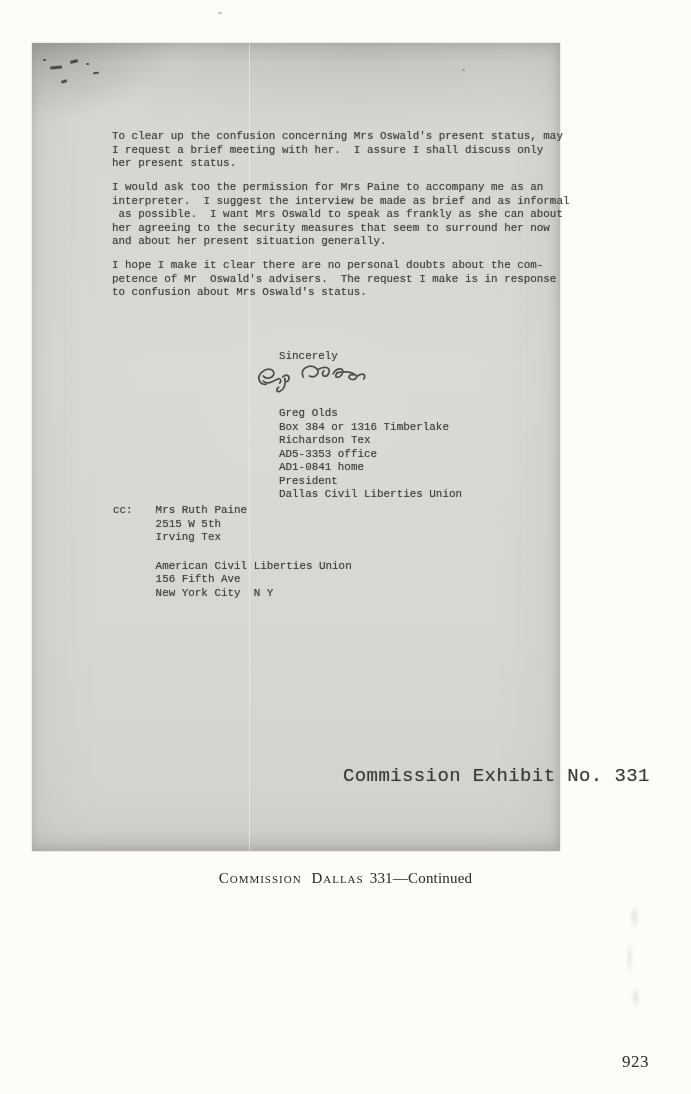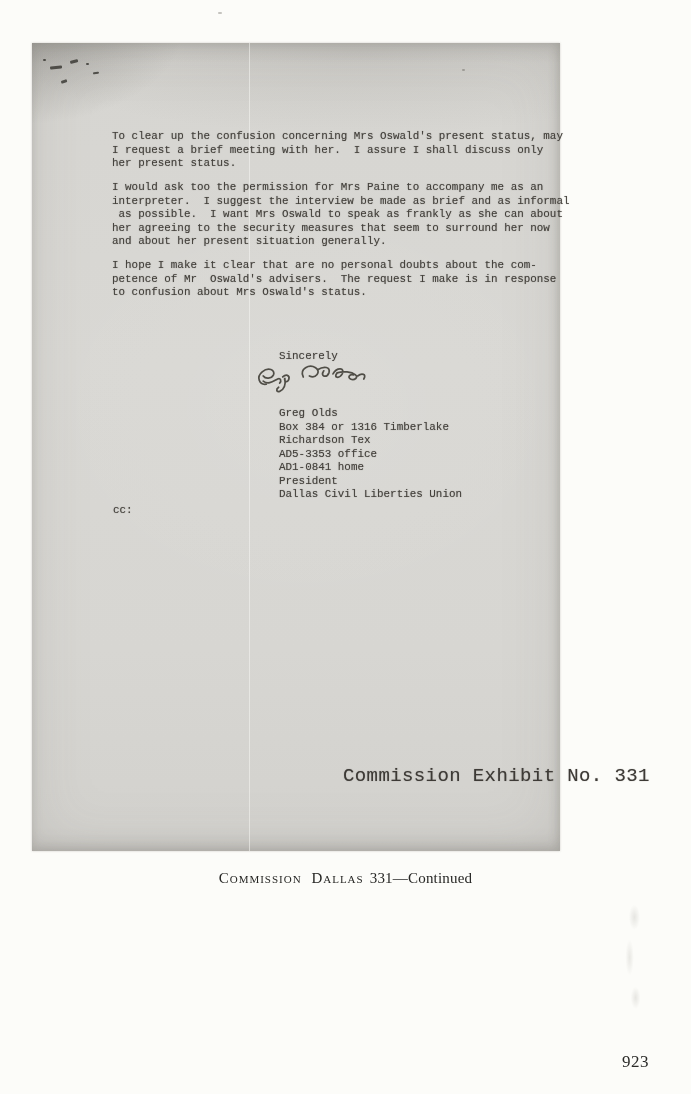--- a/index.html
+++ b/index.html
@@ -100,7 +100,7 @@
  as possible.  I want Mrs Oswald to speak as frankly as she can about
 her agreeing to the security measures that seem to surround her now
 and about her present situation generally.</p>
-      <p>I hope I make it clear that are no personal doubts about the com-
+      <p>I hope I make it clear there are no personal doubts about the com-
 petence of Mr  Oswald's advisers.  The request I make is in response
 to confusion about Mrs Oswald's status.</p>
     </div>

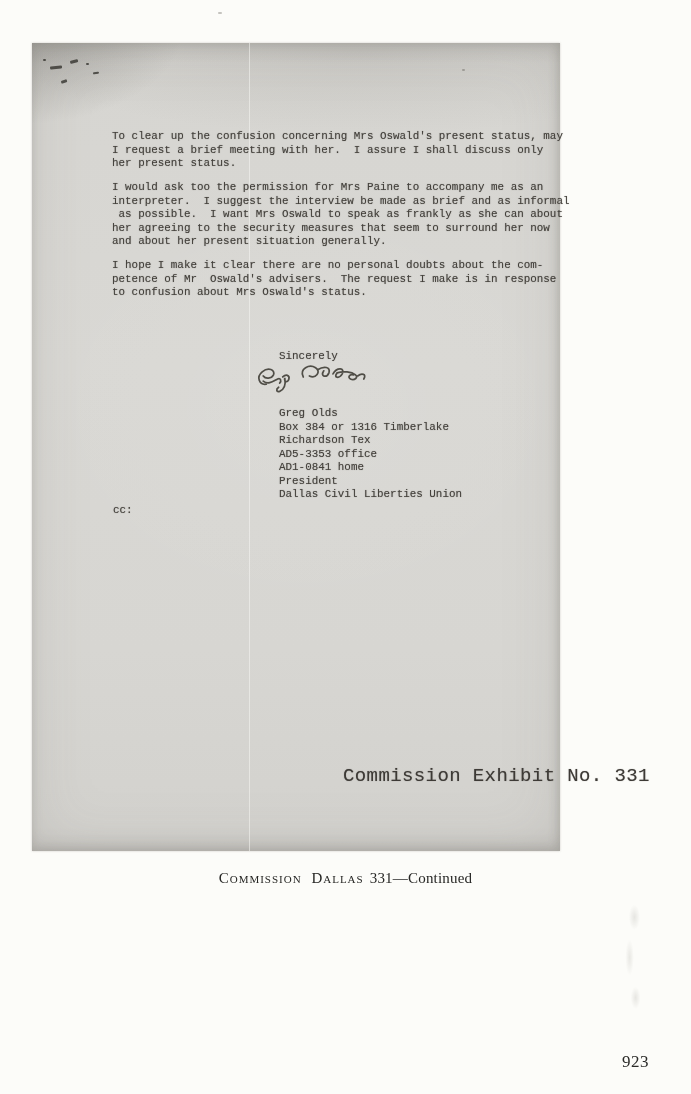--- a/index.html
+++ b/index.html
@@ -130,6 +130,9 @@
     <div class="cc typed">
       <span class="cc-label">cc:</span>
       <div class="cc-list">
+        <div class="cc-recipient">Mrs Ruth Paine
+2515 W 5th
+Irving Tex</div>
       </div>
     </div>
 

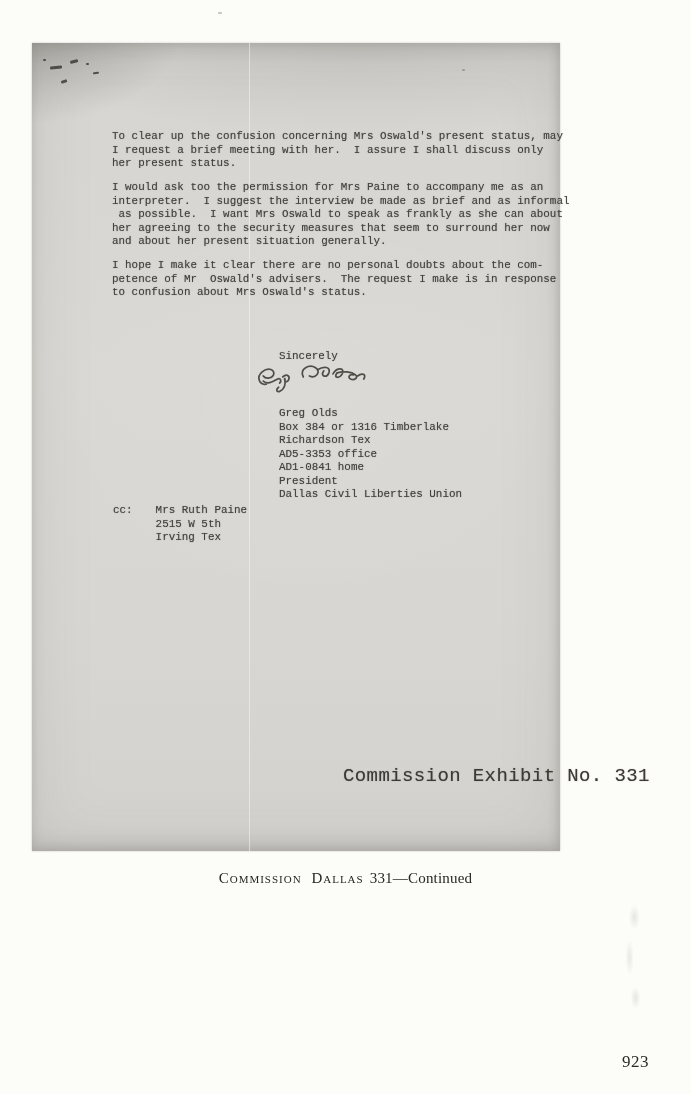--- a/index.html
+++ b/index.html
@@ -133,6 +133,9 @@
         <div class="cc-recipient">Mrs Ruth Paine
 2515 W 5th
 Irving Tex</div>
+        <div class="cc-recipient">American Civil Liberties Union
+156 Fifth Ave
+New York City  N Y</div>
       </div>
     </div>
 

